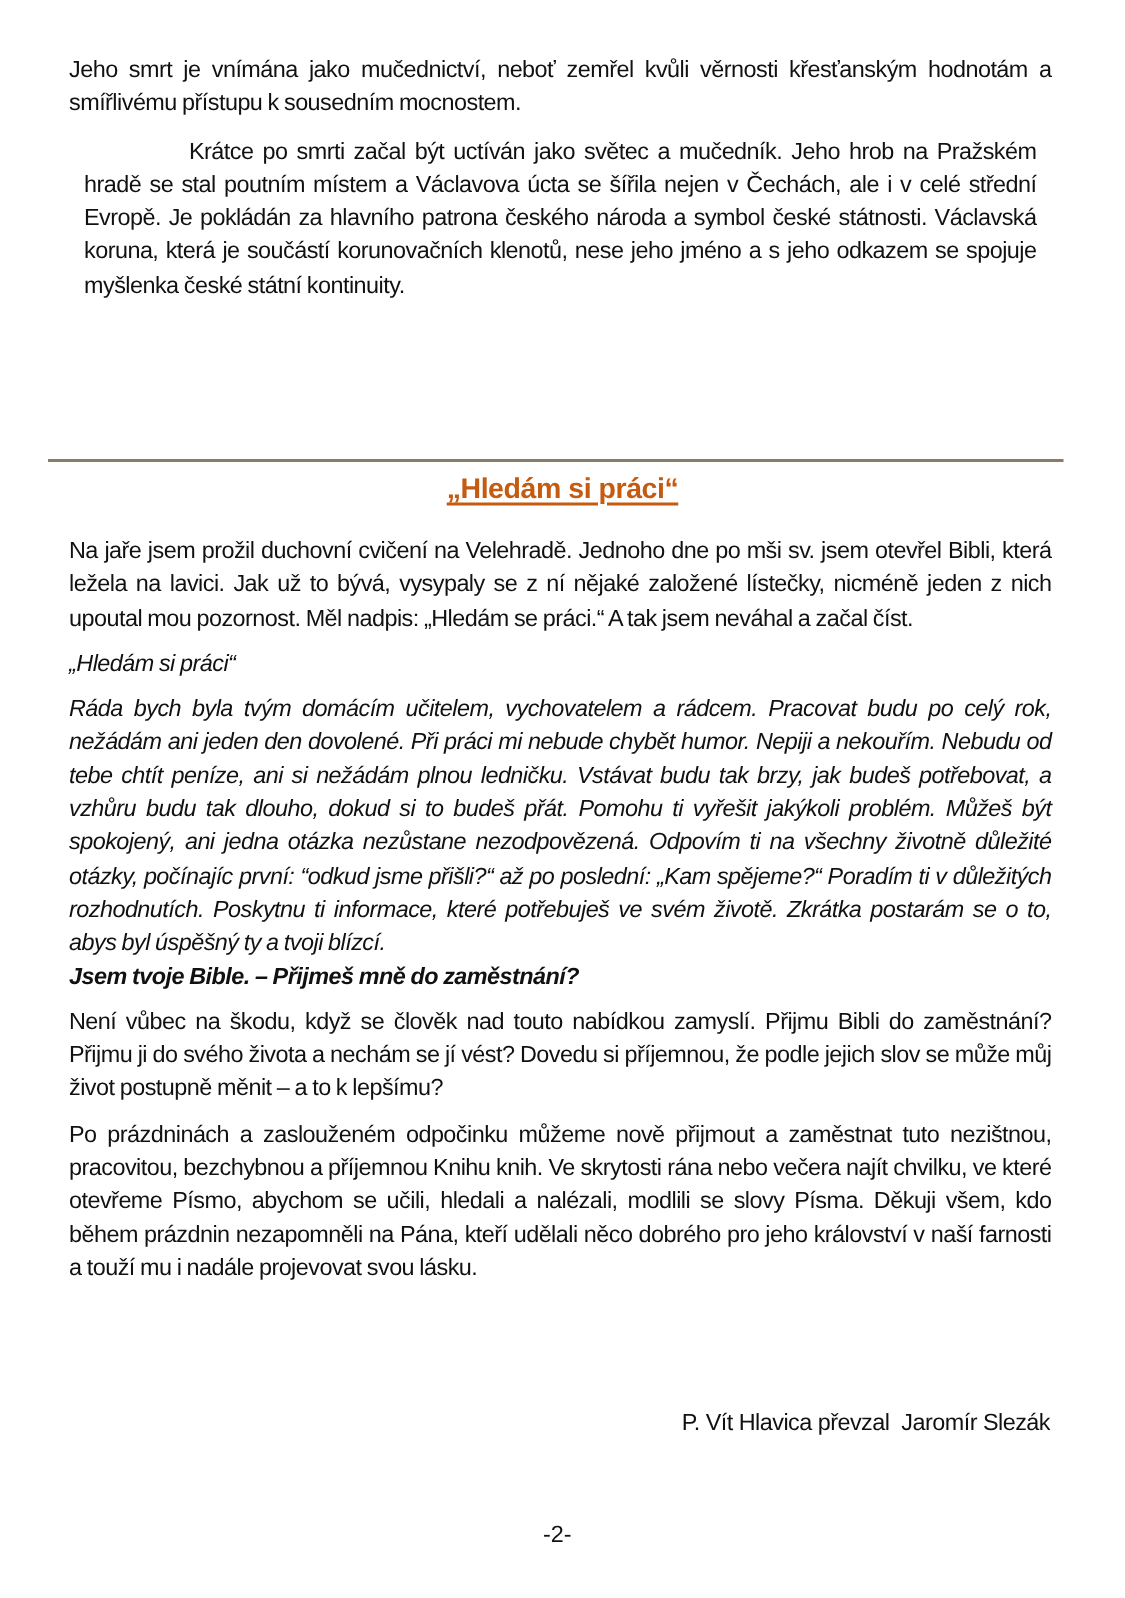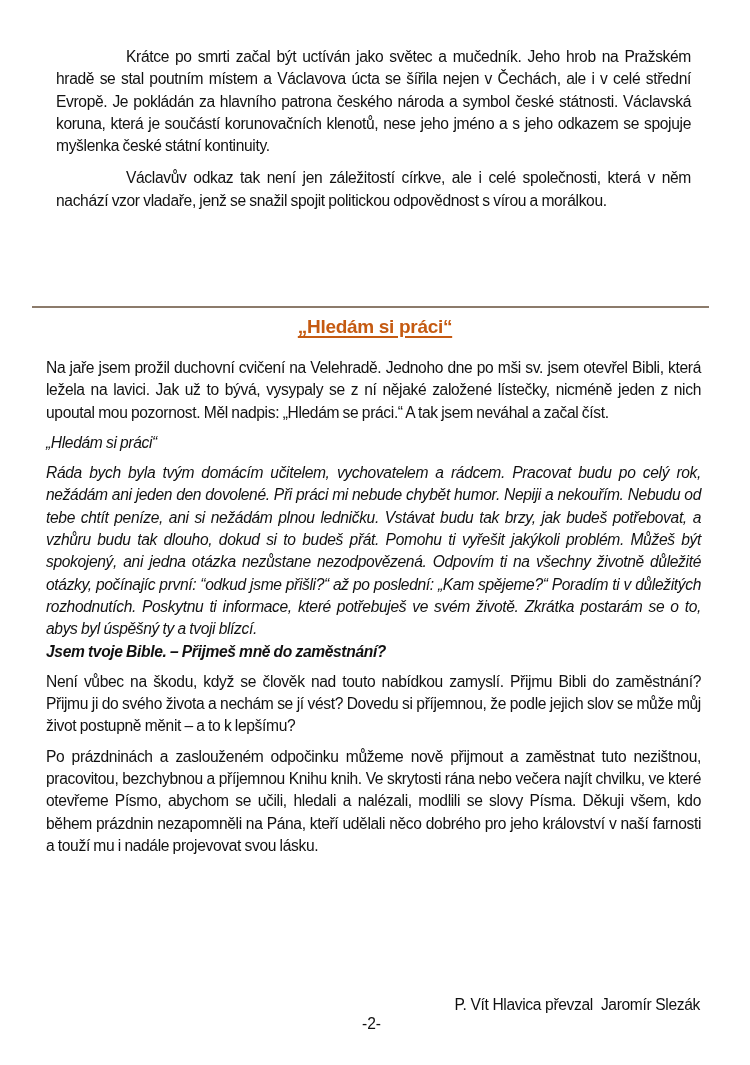--- a/index.html
+++ b/index.html
@@ -54,6 +54,7 @@
 <div class="page">
 
   <div id="sec1" class="text">
+    <p class="cont">Jeho smrt je vnímána jako mučednictví, neboť zemřel kvůli věrnosti křesťanským hodnotám a smířlivému přístupu k sousedním mocnostem.</p>
     <p class="indent">Krátce po smrti začal být uctíván jako světec a mučedník. Jeho hrob na Pražském hradě se stal poutním místem a Václavova úcta se šířila nejen v Čechách, ale i v celé střední Evropě. Je pokládán za hlavního patrona českého národa a symbol české státnosti. Václavská koruna, která je součástí korunovačních klenotů, nese jeho jméno a s jeho odkazem se spojuje myšlenka české státní kontinuity.</p>
     <p class="indent">Václavův odkaz tak není jen záležitostí církve, ale i celé společnosti, která v něm nachází vzor vladaře, jenž se snažil spojit politickou odpovědnost s vírou a morálkou.</p>
   </div>

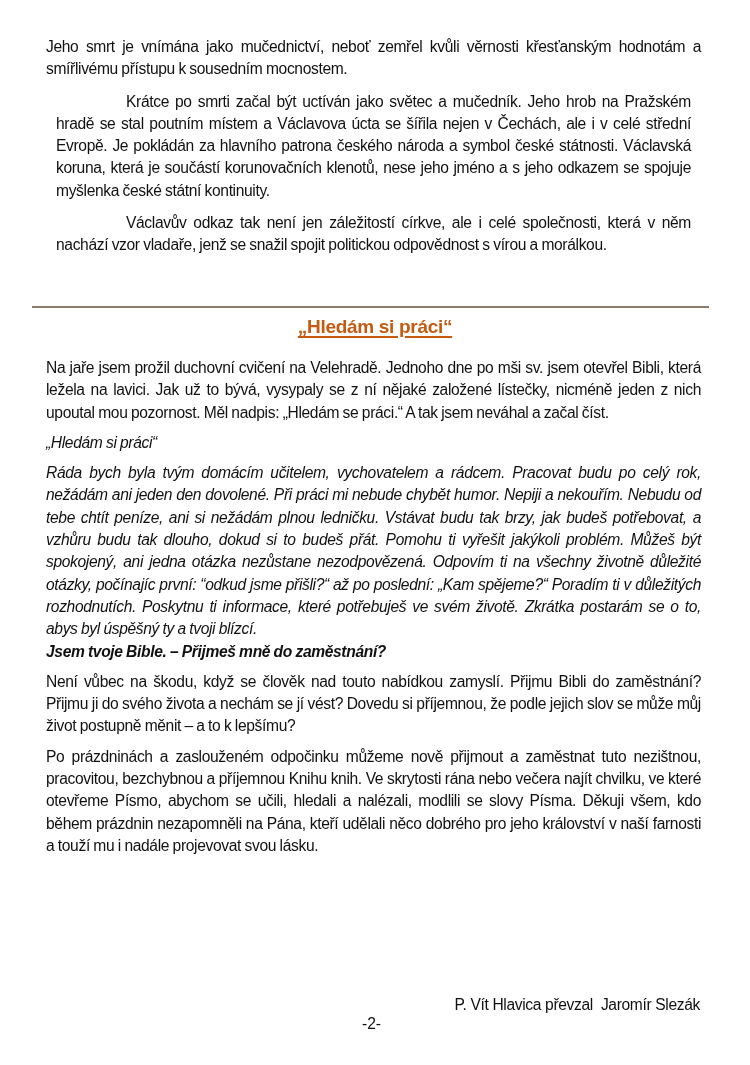--- a/index.html
+++ b/index.html
@@ -56,7 +56,6 @@
   <div id="sec1" class="text">
     <p class="cont">Jeho smrt je vnímána jako mučednictví, neboť zemřel kvůli věrnosti křesťanským hodnotám a smířlivému přístupu k sousedním mocnostem.</p>
     <p class="indent">Krátce po smrti začal být uctíván jako světec a mučedník. Jeho hrob na Pražském hradě se stal poutním místem a Václavova úcta se šířila nejen v Čechách, ale i v celé střední Evropě. Je pokládán za hlavního patrona českého národa a symbol české státnosti. Václavská koruna, která je součástí korunovačních klenotů, nese jeho jméno a s jeho odkazem se spojuje myšlenka české státní kontinuity.</p>
-    <p class="indent">Václavův odkaz tak není jen záležitostí církve, ale i celé společnosti, která v něm nachází vzor vladaře, jenž se snažil spojit politickou odpovědnost s vírou a morálkou.</p>
   </div>
 
   <div id="sec2" class="text">

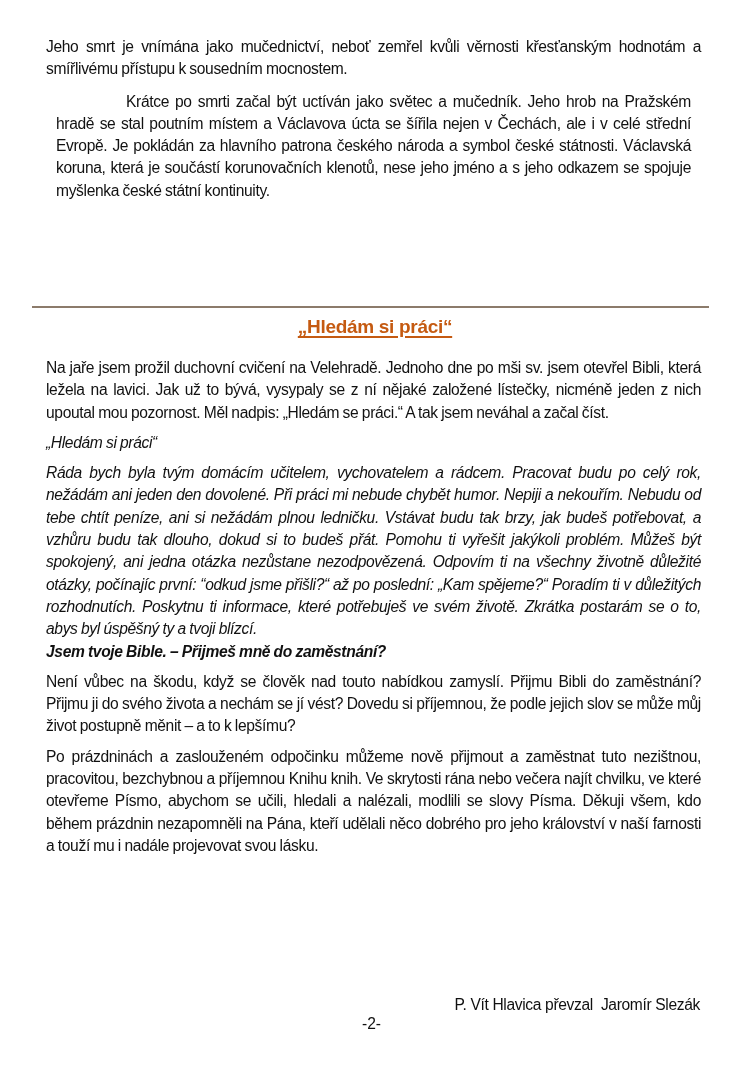--- a/index.html
+++ b/index.html
@@ -39,7 +39,7 @@
   .ital { font-style: italic; }
   .bolditalic { font-weight: bold; }
   .signature {
-    position: absolute; top: 996px; right: 50px;
+    position: absolute; top: 940px; right: 50px;
     font-family: "Liberation Sans", sans-serif; font-size: 15.6px;
     letter-spacing: -0.35px; white-space: pre;
   }

